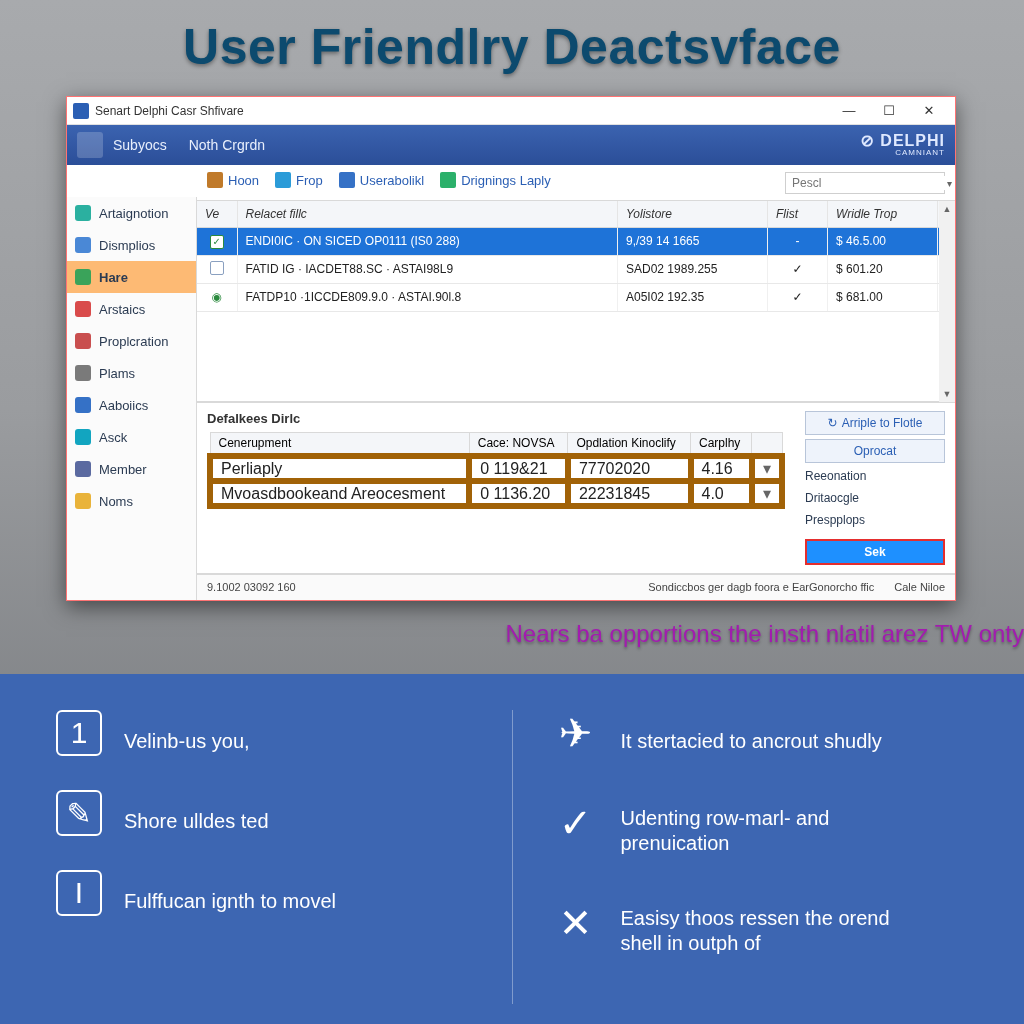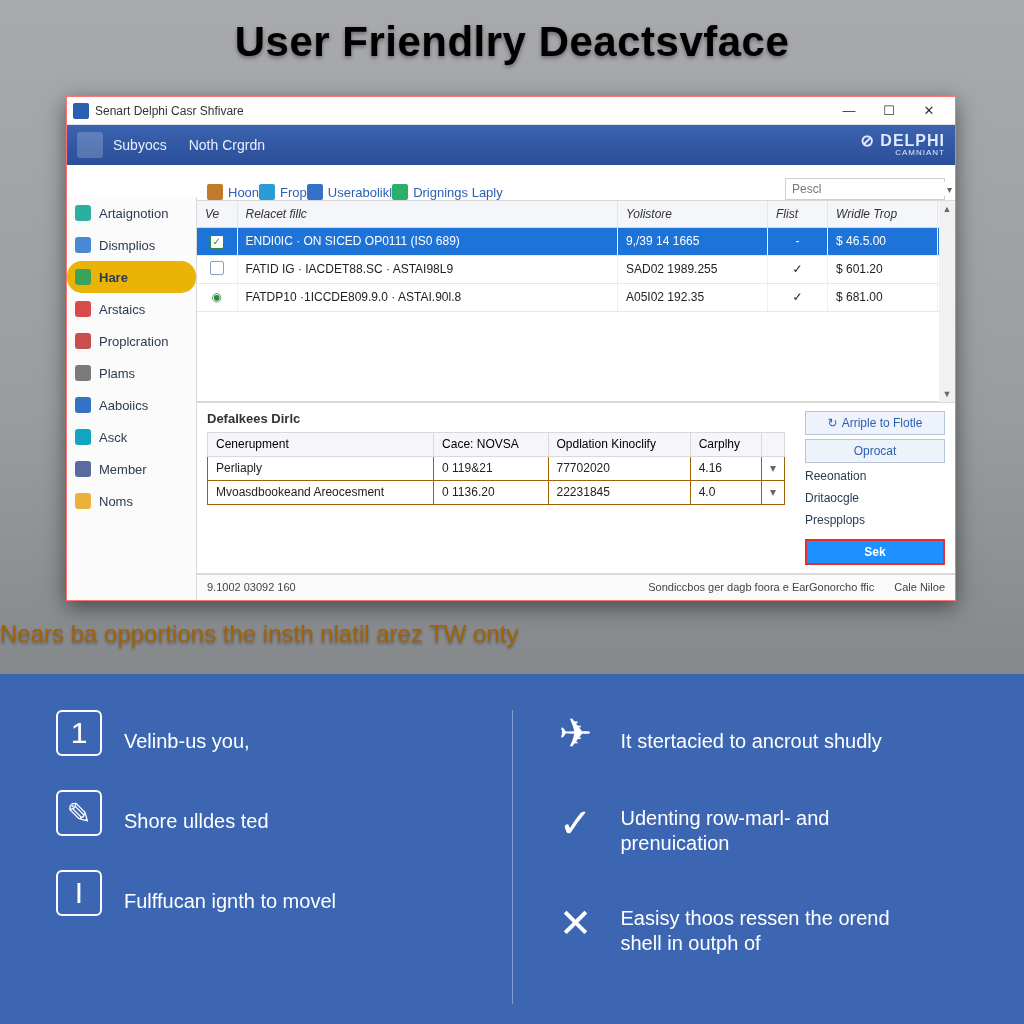--- a/index.html
+++ b/index.html
@@ -11,7 +11,7 @@
 }
 .hero-title {
   position: absolute; top: 18px; left: 0; right: 0; text-align: center;
-  color: #000000; font-size: 42px; font-weight: 600; letter-spacing: .5px;
+  color: #0c4a6e; font-size: 50px; font-weight: 600; letter-spacing: .5px;
   text-shadow: 0 2px 4px rgba(0,0,0,.4);
 }
 .app-window {

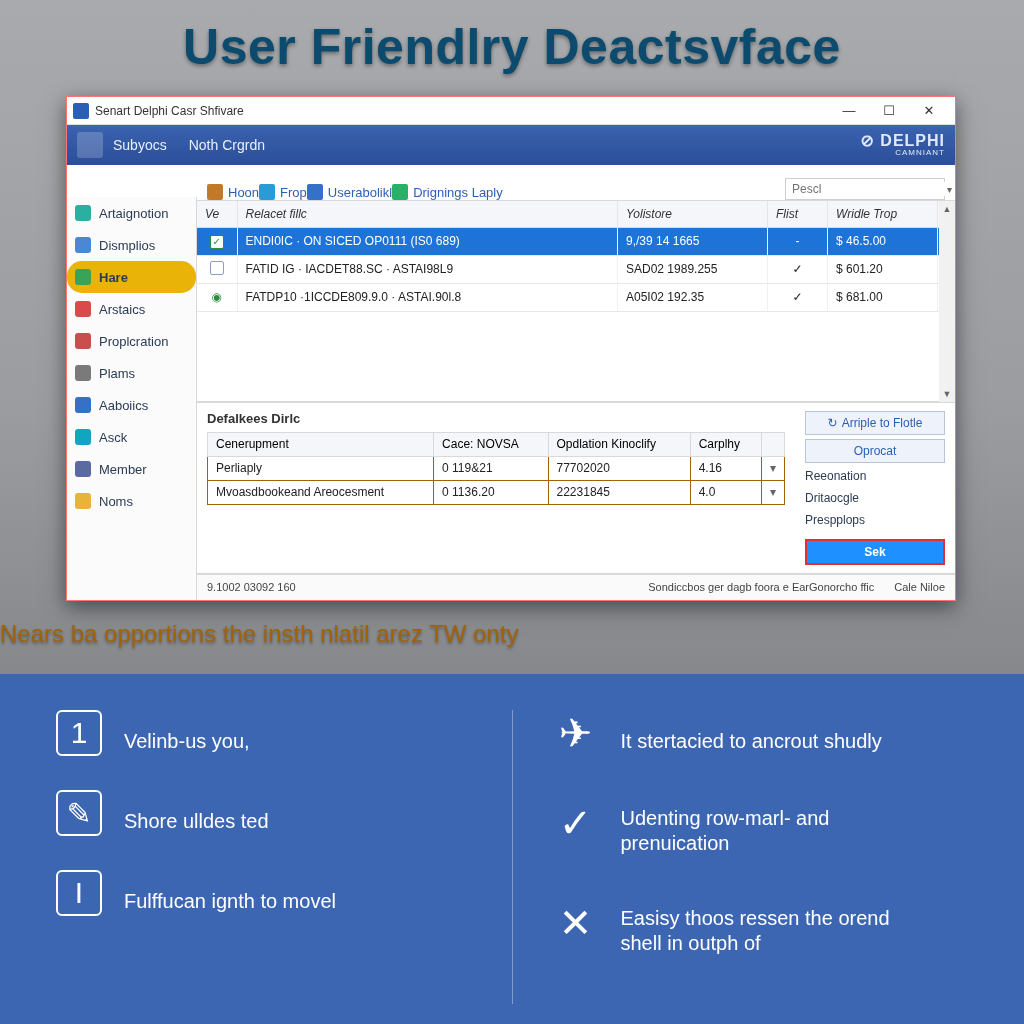--- a/index.html
+++ b/index.html
@@ -41,7 +41,7 @@
 .sidebar .item .ico { width:16px;height:16px;border-radius:3px;margin-right:8px;display:inline-block; }
 .sidebar .item.active { background:#eab308;font-weight:600;border-radius:15px; }
 .main { flex:1; display:flex; flex-direction:column; }
-.toolbar { height:36px;border-bottom:1px solid #d9d9d9;display:flex;align-items:flex-end;padding:0 10px;}
+.toolbar { height:36px;border-bottom:1px solid #d9d9d9;display:flex;align-items:flex-start;padding:7px 10px;gap:16px; }
 .toolbar .tb-item { display:flex;align-items:center;gap:5px;color:#2b5fb4;font-size:13px;cursor:pointer; }
 .toolbar .tb-ico { width:16px;height:16px;border-radius:2px;background:#2b5fb4; }
 .toolbar .search { margin-left:auto;display:flex;align-items:center;border:1px solid #cfcfcf;height:22px;width:160px;padding:0 6px;background:#fff; }

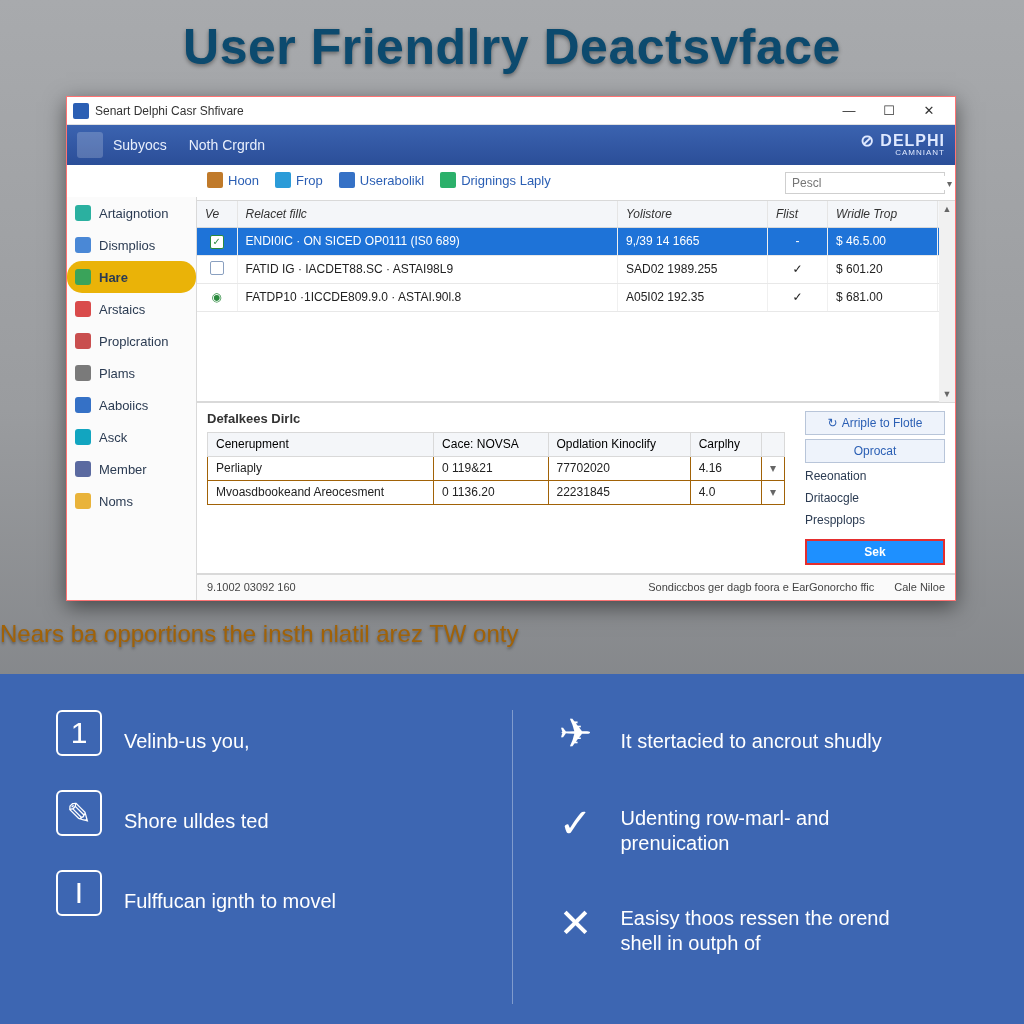--- a/index.html
+++ b/index.html
@@ -182,7 +182,7 @@
           <tbody id="grid-body">
               <tr class="selected">
                 <td style="text-align:center"><span class="chk" style="border-color:#2b8a3e">✓</span></td>
-                <td>ENDI0IC · ON SICED OP0111 (IS0 689)</td>
+                <td>ENDI0IC · ON SICED OP0111 (IS0 288)</td>
                 <td>9,/39 14 1665</td>
                 <td class="tick-cell">-</td>
                 <td>$ 46.5.00</td>

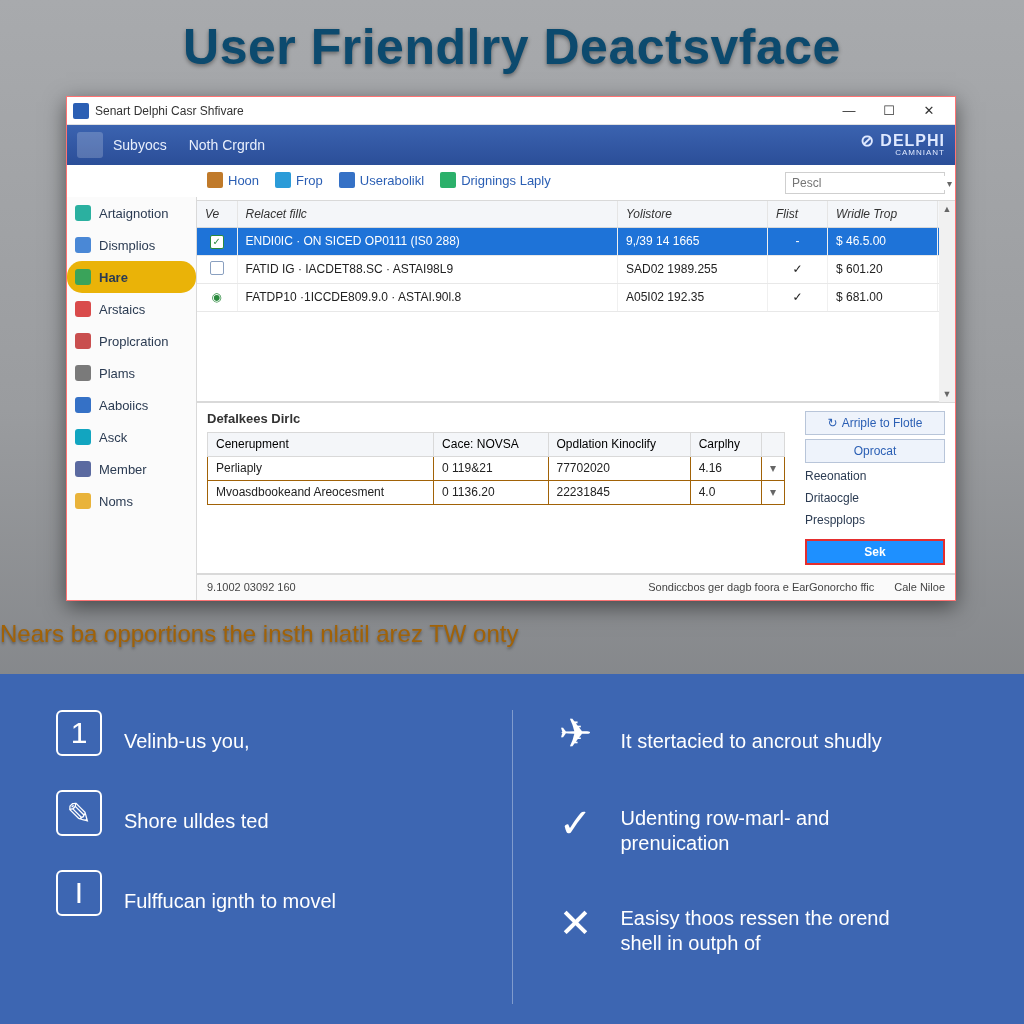--- a/index.html
+++ b/index.html
@@ -39,7 +39,7 @@
 .sidebar { width:130px; border-right:1px solid #d9d9d9; background:#fbfbfb;margin-top:32px; }
 .sidebar .item { display:flex;align-items:center;height:32px;padding:0 8px;cursor:pointer;font-size:13px;color:#2b3b52; }
 .sidebar .item .ico { width:16px;height:16px;border-radius:3px;margin-right:8px;display:inline-block; }
-.sidebar .item.active { background:#eab308;font-weight:600;border-radius:15px; }
+.sidebar .item.active { background:#fdba74;font-weight:600; }
 .main { flex:1; display:flex; flex-direction:column; }
 .toolbar { height:36px;border-bottom:1px solid #d9d9d9;display:flex;align-items:flex-start;padding:7px 10px;gap:16px; }
 .toolbar .tb-item { display:flex;align-items:center;gap:5px;color:#2b5fb4;font-size:13px;cursor:pointer; }

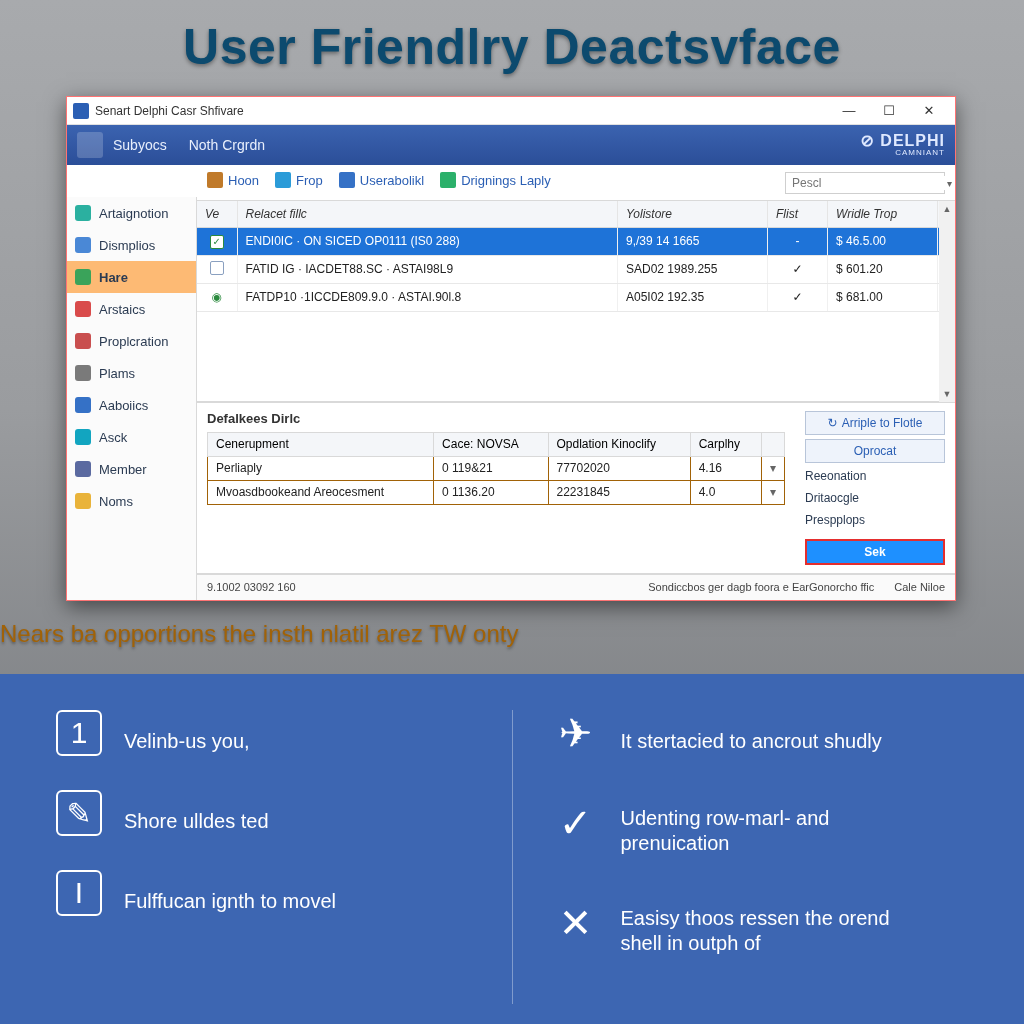--- a/index.html
+++ b/index.html
@@ -63,7 +63,7 @@
 .detail-title { font-size:13px;font-weight:600;color:#333;padding:2px 0 6px; }
 table.detail { width:100%;border-collapse:collapse; }
 table.detail th { background:#f4f6f9;border:1px solid #d9d9d9;height:24px;text-align:left;padding:0 8px;font-weight:400;font-size:12px; }
-table.detail td { border:1px solid #a16207;height:24px;padding:0 8px;font-size:12px;color:#222; }
+table.detail td { border:6px solid #a16207;height:24px;padding:0 8px;font-size:16px;color:#222; }
 .detail-right { width:160px;padding:8px 10px;display:flex;flex-direction:column;gap:4px;font-size:12px; }
 .detail-right .btn { height:24px;border:1px solid #b8c5d9;background:#eef3fb;display:flex;align-items:center;justify-content:center;cursor:pointer;font-size:12px;color:#2b5fb4; }
 .detail-right .link { color:#2b3b52;padding:2px 0;cursor:pointer; }

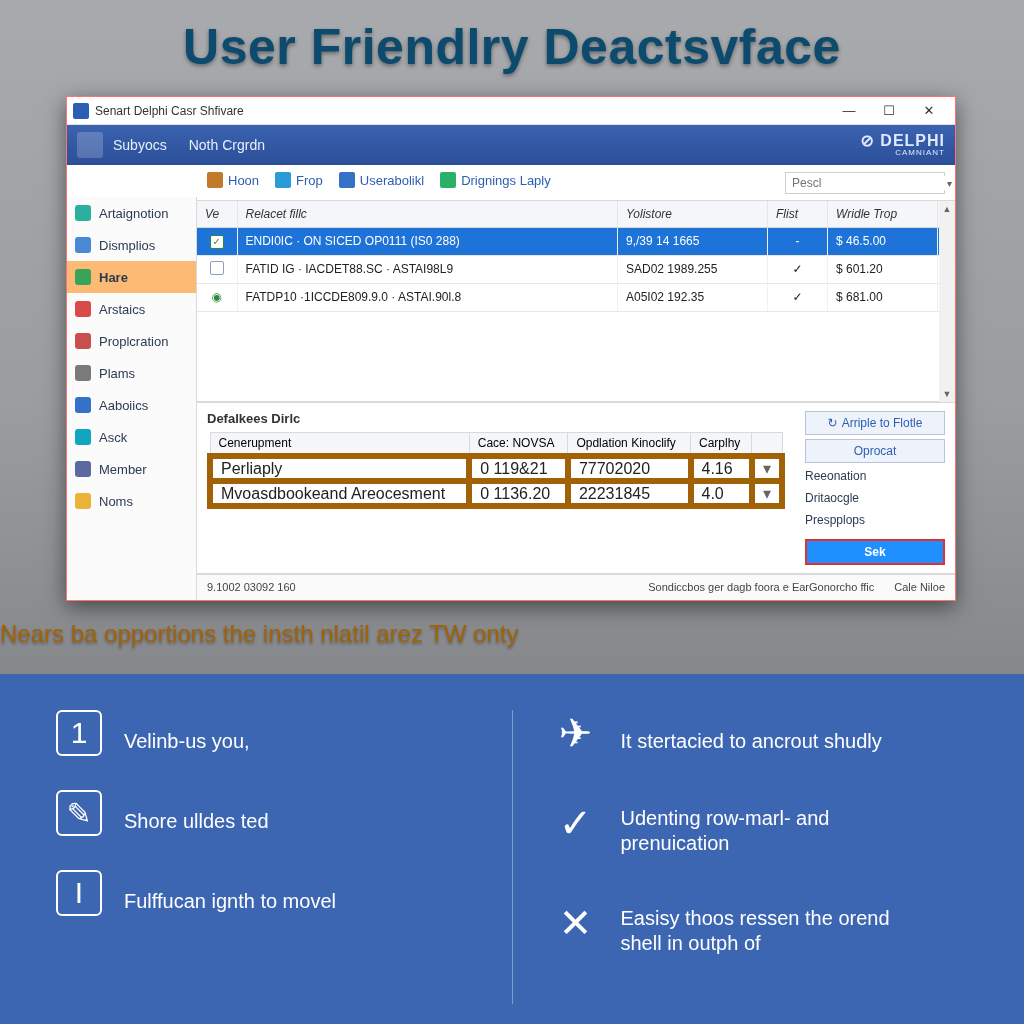--- a/index.html
+++ b/index.html
@@ -70,7 +70,7 @@
 .detail-right .primary { margin-top:6px;height:26px;background:#1e90ff;color:#fff;border:2px solid #e52e2e;display:flex;align-items:center;justify-content:center;font-weight:600;cursor:pointer; }
 .status-bar { height:26px;display:flex;align-items:center;padding:0 10px;font-size:11px;color:#444;gap:24px;border-top:1px solid #d9d9d9;background:#fafafa; }
 .status-bar .right { margin-left:auto;display:flex;gap:20px; }
-.subheadline { position:absolute;top:620px;left:0;right:0;text-align:left;color:#a16207;font-size:24px;font-weight:500;text-shadow:0 2px 3px rgba(0,0,0,.35); }
+.subheadline { position:absolute;top:620px;left:0;right:0;text-align:right;color:#a21caf;font-size:24px;font-weight:500;text-shadow:0 2px 3px rgba(0,0,0,.35); }
 .feature-panel { position:absolute;top:674px;left:0;width:1024px;height:350px;background:#3d66b2;color:#fff;display:flex;padding:36px 56px 20px;gap:40px; }
 .feature-col { flex:1;display:flex;flex-direction:column;gap:34px; }
 .feature-col.divider { border-left:1px solid rgba(255,255,255,.35);padding-left:40px; }

